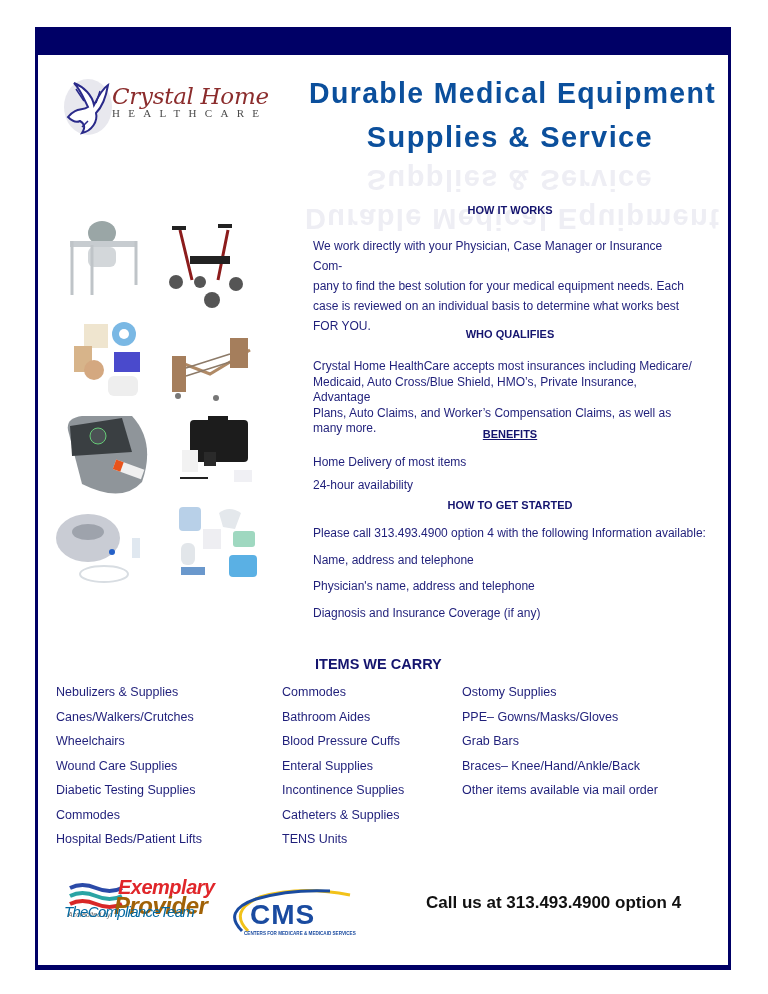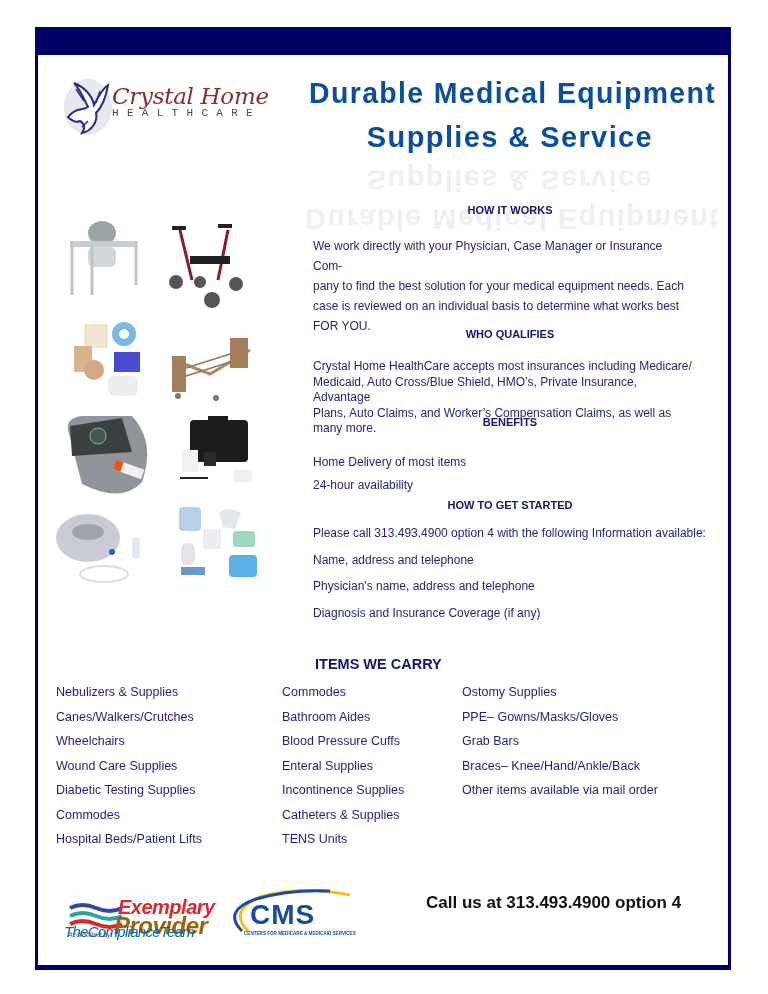--- a/index.html
+++ b/index.html
@@ -16,7 +16,7 @@
   .logo { position: absolute; left: 62px; top: 70px; width: 215px; height: 62px; margin-top: 7px; }
   .logo-text { position: absolute; left: 50px; top: 6px; }
   .logo-name { font-family: "DejaVu Serif", serif; font-style: italic; font-size: 23px; color: #8b2c2c; letter-spacing: -0.3px; white-space: nowrap; }
-  .logo-sub { font-family: Liberation Mono, monospace; font-size: 11px; letter-spacing: 8.3px; color: #4a4a4a; margin-top: -2px; white-space: nowrap; }
+  .logo-sub { font-family: Liberation Serif, serif; font-size: 11px; letter-spacing: 8.3px; color: #4a4a4a; margin-top: -2px; white-space: nowrap; }
 
   
   .title-block { position: absolute; left: 305px; top: 73px; width: 410px; text-align: center; }

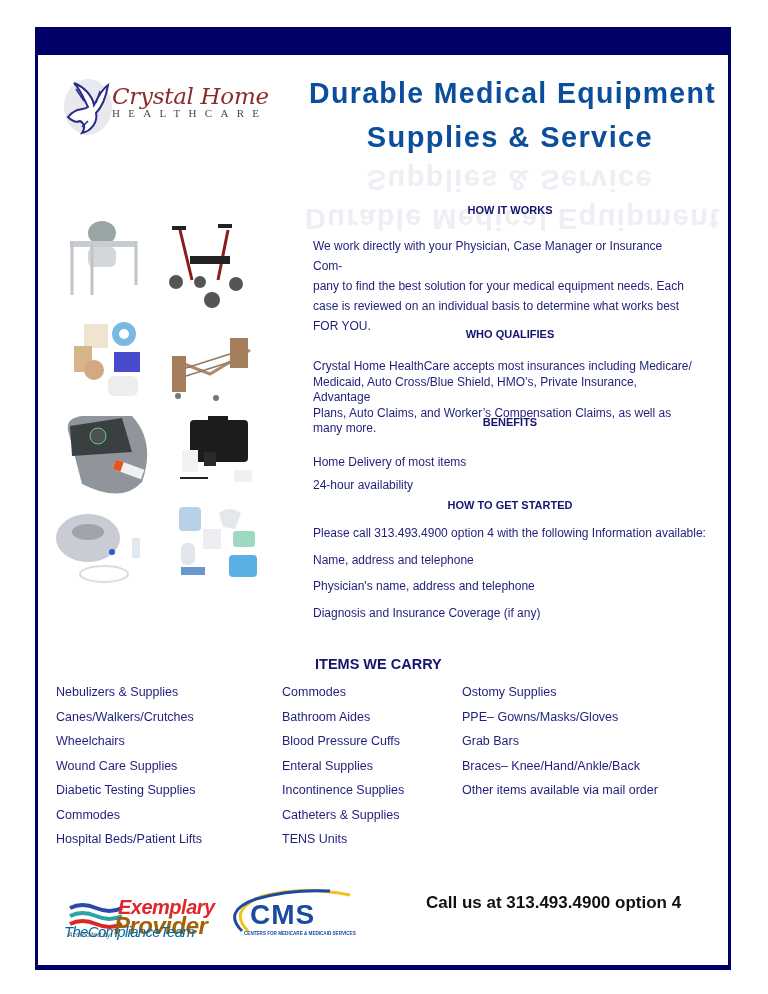--- a/index.html
+++ b/index.html
@@ -80,7 +80,7 @@
   <div>many more.</div>
 </div>
 
-<div class="hdr" style="top:416px;">BENEFITS</div>
+<div class="hdr" style="top:428px;text-decoration:underline;">BENEFITS</div>
 <div class="col" style="top:451px; line-height:23px;">
   <div>Home Delivery of most items</div>
   <div>24-hour availability</div>

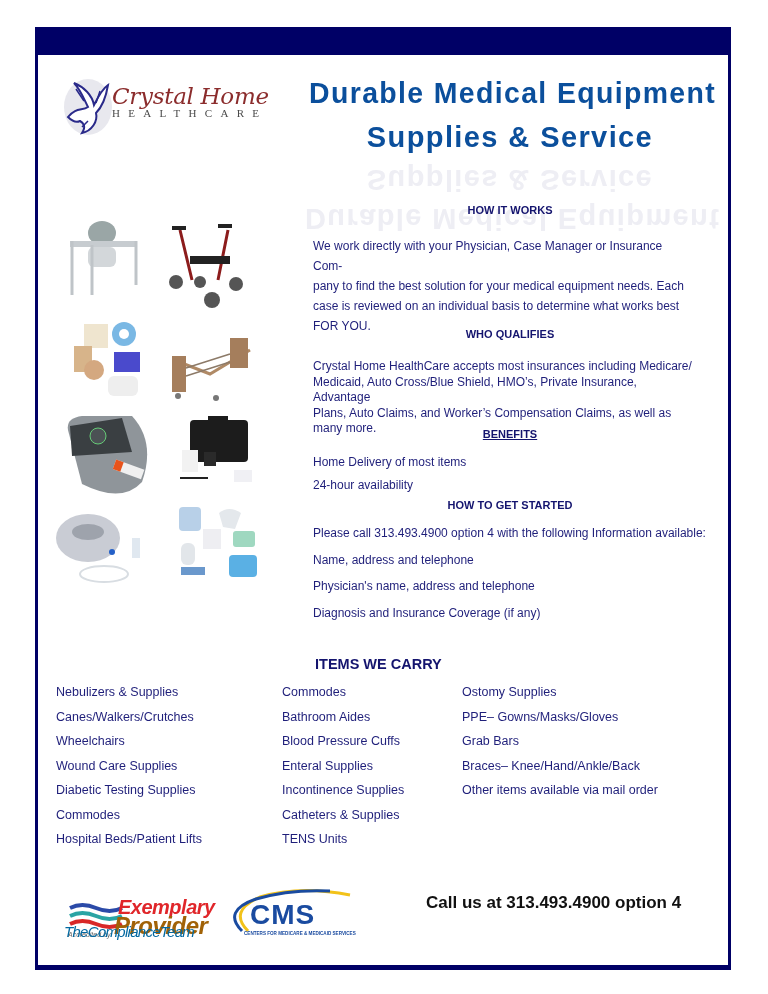--- a/index.html
+++ b/index.html
@@ -187,7 +187,7 @@
   <div>Other items available via mail order</div>
 </div>
 
-<div style="position:absolute;left:64px;top:878px;width:140px;height:62px;margin-top:20px;">
+<div style="position:absolute;left:64px;top:878px;width:140px;height:62px;">
   <svg width="56" height="30" viewBox="0 0 56 30" style="position:absolute;left:4px;top:4px">
     <path d="M2 6 Q14 0 28 6 T54 6" stroke="#2b4aa8" stroke-width="4" fill="none"></path>
     <path d="M2 14 Q14 8 28 14 T54 14" stroke="#2aa4a4" stroke-width="4" fill="none"></path>

